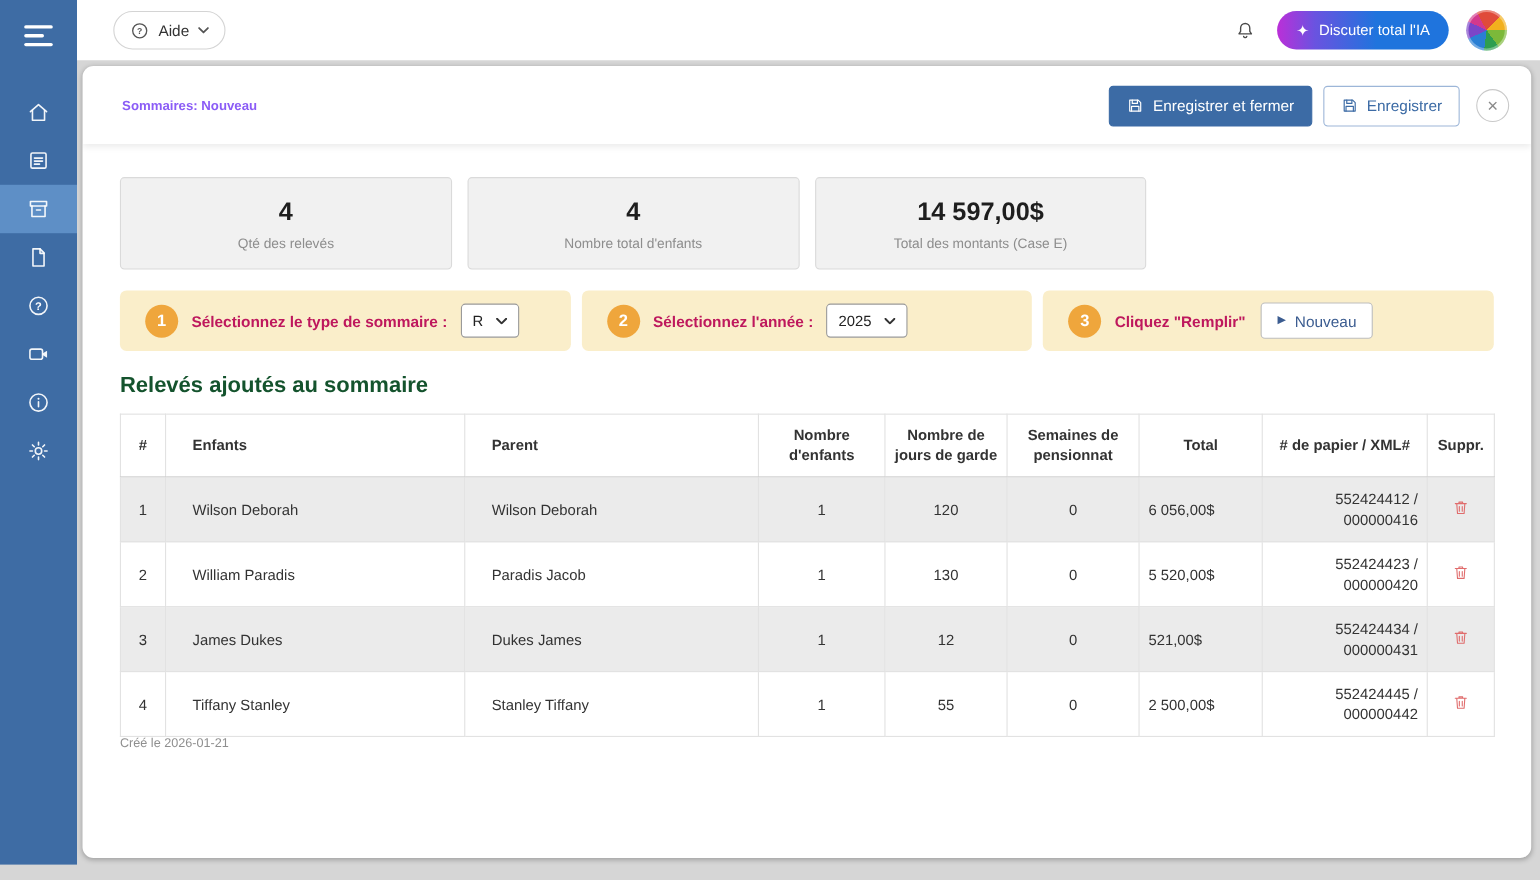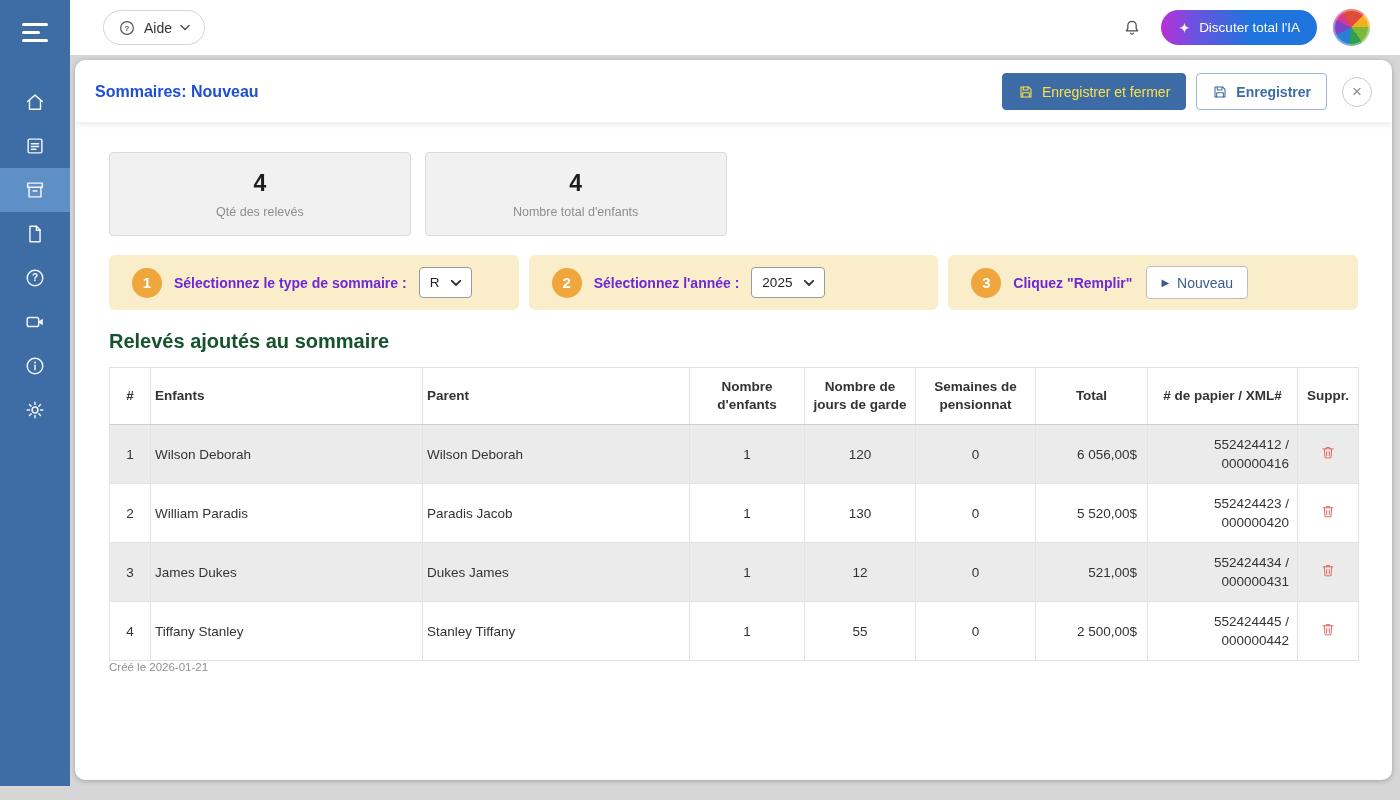--- a/index.html
+++ b/index.html
@@ -40,7 +40,7 @@
   .content { flex:1; background:#d6d6d6; padding:5px 8px 6px 5px; min-height:0; }
   .card { background:#fff; border-radius:10px; height:100%; box-shadow:0 1px 5px rgba(0,0,0,.25); display:flex; flex-direction:column; overflow:hidden; }
   .card-header { display:flex; align-items:center; justify-content:space-between; padding:13px 20px 12px; box-shadow:0 3px 6px rgba(0,0,0,.08); position:relative; z-index:2; }
-  .card-header h1 { font-size:16px; margin:0; color:#1d4ed8; font-weight:bold; }
+  .card-header h1 { font-size:12px; margin:16px; color:#8b5cf6; font-weight:bold; }
   .actions { display:flex; align-items:center; gap:10px; }
   .btn { display:flex; align-items:center; gap:8px; height:37px; padding:0 15px; border-radius:4px; font-size:14px; cursor:pointer; font-family:inherit; }
   .btn svg { width:16px; height:16px; fill:none; stroke:currentColor; stroke-width:1.6; stroke-linecap:round; stroke-linejoin:round; }

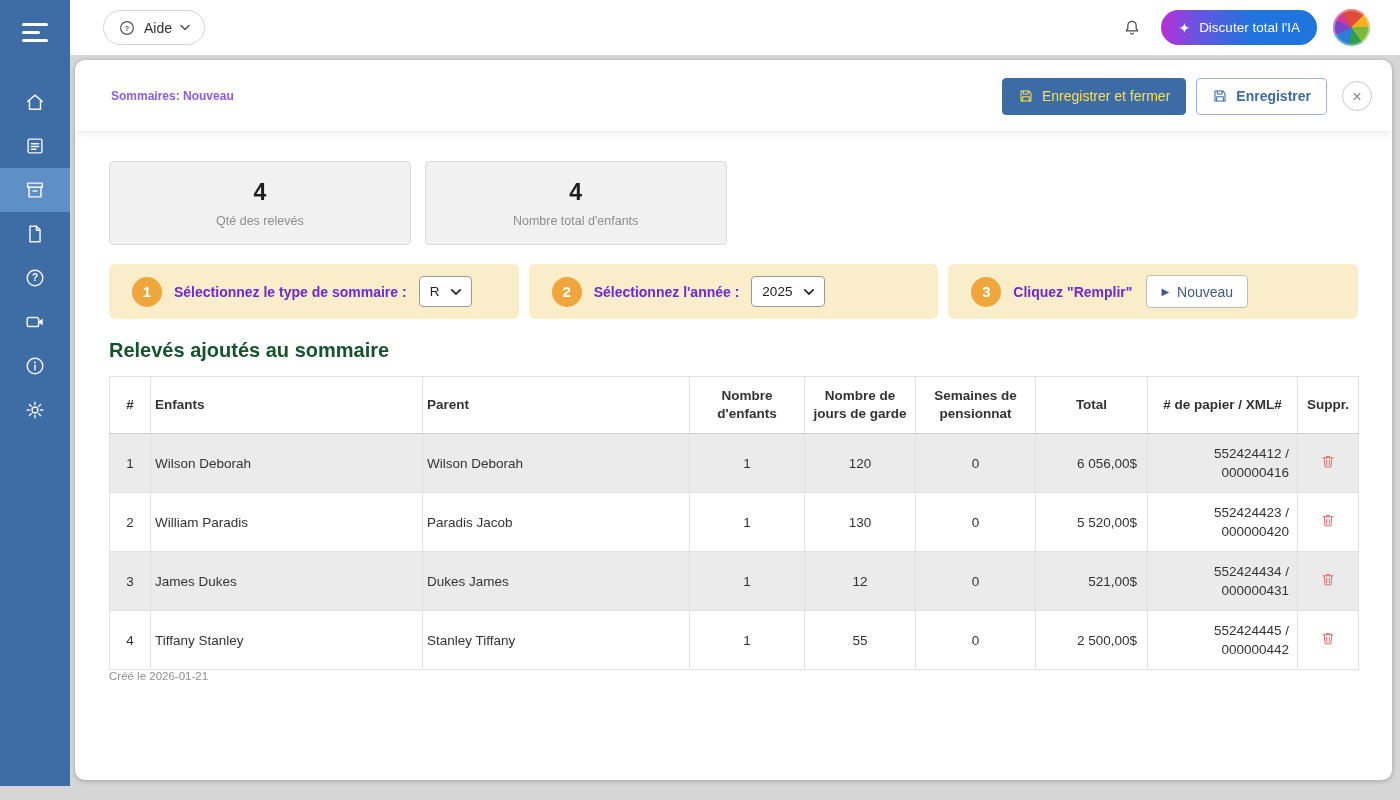--- a/index.html
+++ b/index.html
@@ -44,7 +44,7 @@
   .actions { display:flex; align-items:center; gap:10px; }
   .btn { display:flex; align-items:center; gap:8px; height:37px; padding:0 15px; border-radius:4px; font-size:14px; cursor:pointer; font-family:inherit; }
   .btn svg { width:16px; height:16px; fill:none; stroke:currentColor; stroke-width:1.6; stroke-linecap:round; stroke-linejoin:round; }
-  .btn.primary { background:#3c6ba5; border:1px solid #3c6ba5; color:#fde047; }
+  .btn.primary { background:#3c6ba5; border:1px solid #3c6ba5; color:#ffffff; }
   .btn.outline { background:#fff; border:1px solid #9db6d8; color:#3c6ba5;font-weight:bold; }
   .close-btn { width:30px; height:30px; border-radius:50%; border:1px solid #c9c9c9; background:#fff; color:#8a8a8a; font-size:17px; line-height:1; cursor:pointer; display:flex; align-items:center; justify-content:center; margin-left:5px; font-family:inherit; }
 

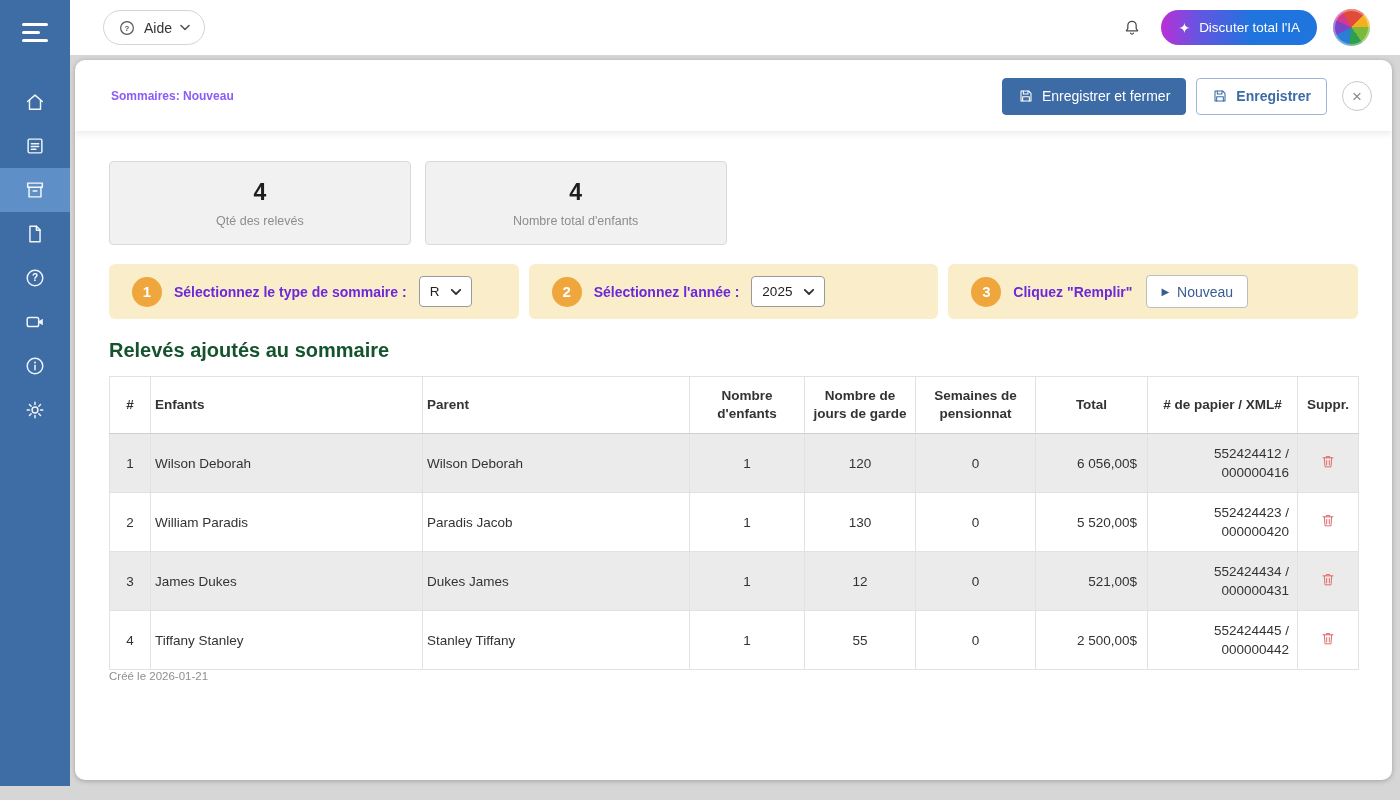--- a/index.html
+++ b/index.html
@@ -45,7 +45,7 @@
   .btn { display:flex; align-items:center; gap:8px; height:37px; padding:0 15px; border-radius:4px; font-size:14px; cursor:pointer; font-family:inherit; }
   .btn svg { width:16px; height:16px; fill:none; stroke:currentColor; stroke-width:1.6; stroke-linecap:round; stroke-linejoin:round; }
   .btn.primary { background:#3c6ba5; border:1px solid #3c6ba5; color:#ffffff; }
-  .btn.outline { background:#fff; border:1px solid #9db6d8; color:#3c6ba5;font-weight:bold; }
+  .btn.outline { background:#fff; border:1px solid #9db6d8; color:#3c6ba5; }
   .close-btn { width:30px; height:30px; border-radius:50%; border:1px solid #c9c9c9; background:#fff; color:#8a8a8a; font-size:17px; line-height:1; cursor:pointer; display:flex; align-items:center; justify-content:center; margin-left:5px; font-family:inherit; }
 
   .card-body { padding:30px 34px 0; flex:1; overflow:hidden; }

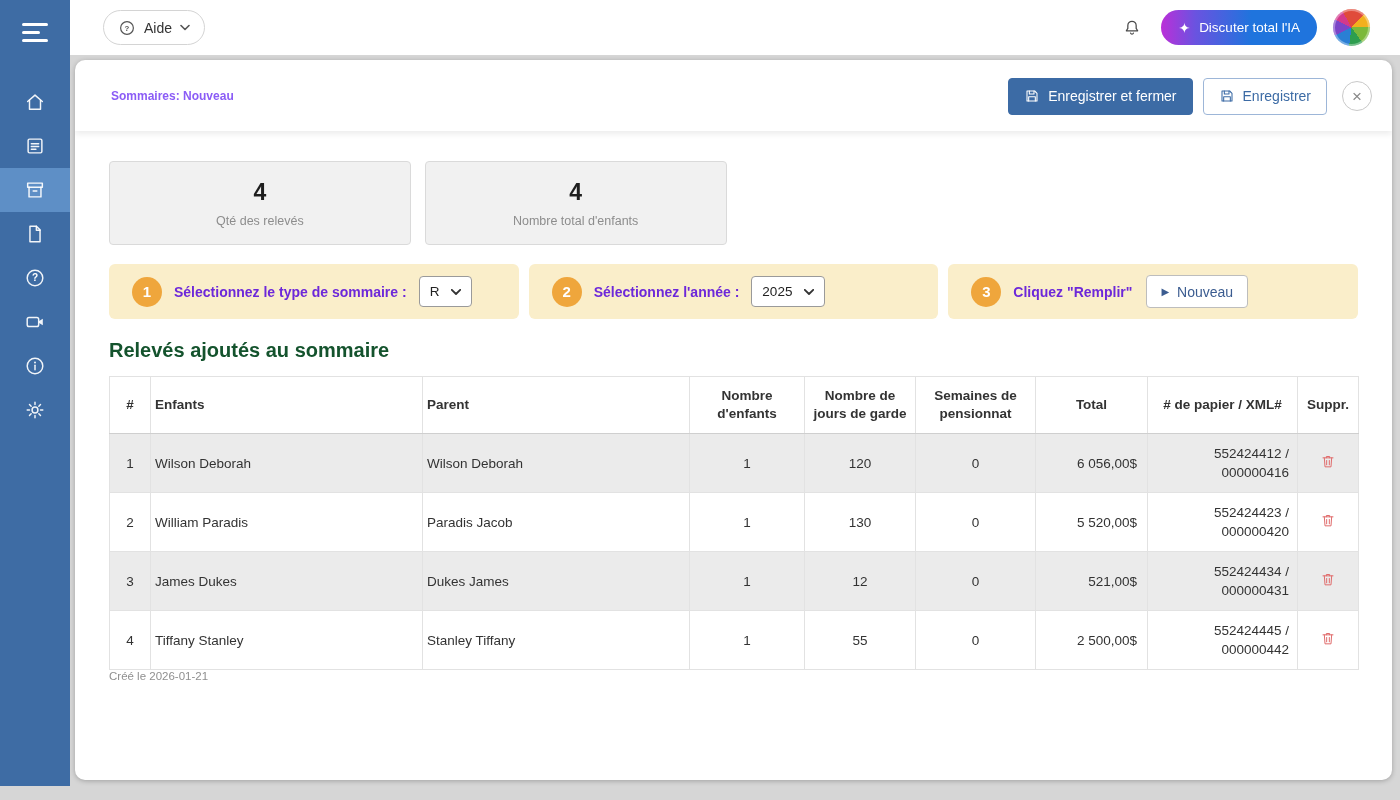--- a/index.html
+++ b/index.html
@@ -220,6 +220,10 @@
               <div class="stat-value">4</div>
               <div class="stat-label">Nombre total d'enfants</div>
             </div>
+            <div class="stat">
+              <div class="stat-value">14 597,00$</div>
+              <div class="stat-label">Total des montants (Case E)</div>
+            </div>
           </div>
 
           <div class="steps">

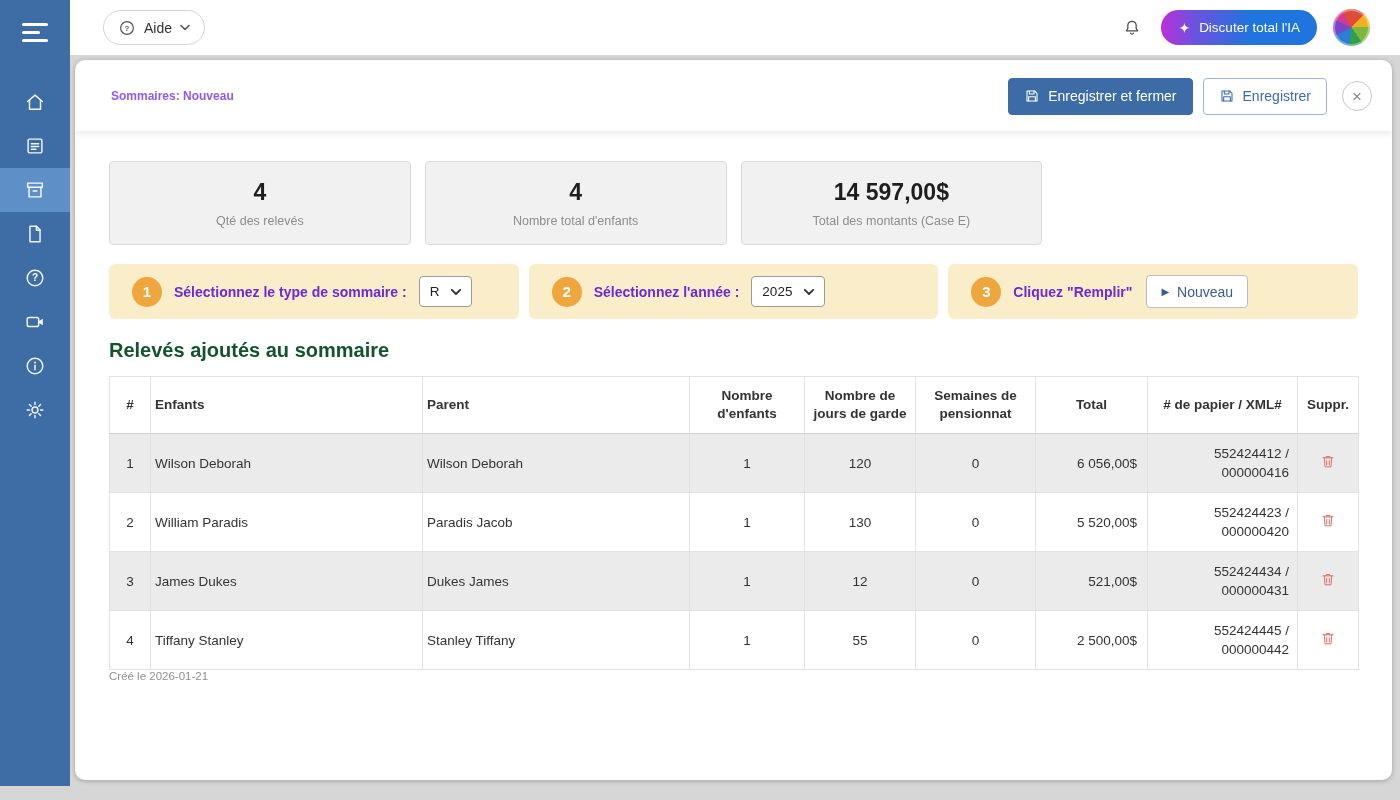--- a/index.html
+++ b/index.html
@@ -60,7 +60,7 @@
   .steps { display:grid; grid-template-columns:repeat(3,1fr); gap:10px; margin-top:19px; }
   .step { background:#faeeca; border-radius:6px; height:55px; display:flex; align-items:center; gap:12px; padding:0 12px 0 23px; }
   .step-num { width:30px; height:30px; border-radius:50%; background:#efa63c; color:#fff; font-weight:bold; font-size:15px; display:flex; align-items:center; justify-content:center; flex-shrink:0; }
-  .step-label { font-size:14px; font-weight:bold; color:#6d28d9; white-space:nowrap; }
+  .step-label { font-size:14px; font-weight:bold; color:#be185d; white-space:nowrap; }
   .select-box { display:flex; align-items:center; gap:12px; background:#fff; border:1px solid #9a9a9a; border-radius:4px; height:31px; padding:0 10px; font-size:13.5px; color:#222; cursor:pointer; font-family:inherit; }
   .select-box svg { width:10px; height:6px; stroke:#333; stroke-width:1.8; fill:none; stroke-linecap:round; stroke-linejoin:round; }
   .remplir-btn { display:flex; align-items:center; gap:8px; background:#fff; border:1px solid #bdbdbd; border-radius:4px; height:33px; padding:0 14px; font-size:14px; color:#3b5c90; cursor:pointer; margin-left:2px; font-family:inherit; }

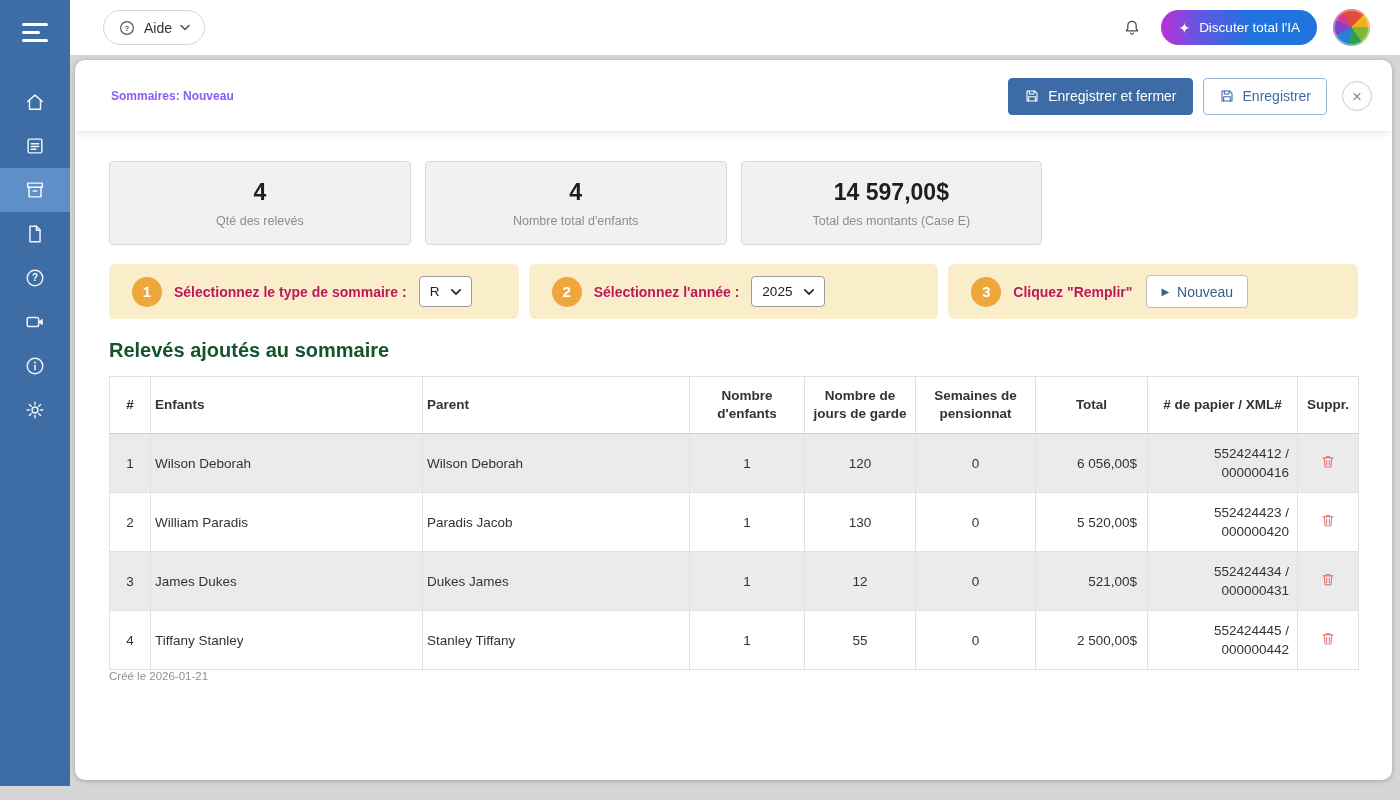--- a/index.html
+++ b/index.html
@@ -73,7 +73,7 @@
   th, td { border:1px solid #e2e2e2; font-size:13.5px; color:#333; vertical-align:middle; }
   th { font-weight:bold; padding:10px 8px; line-height:18px; text-align:center; background:#fff; border-bottom-color:#cfcfcf; }
   td { padding:10px 8px; line-height:19px; text-align:center; }
-  .al { text-align:left; padding-left:4px; }
+  .al { text-align:left; padding-left:24px; }
   .ar { text-align:right; padding-right:10px; }
   .pre { white-space:pre-line;text-align:right; }
   tbody tr:nth-child(odd) { background:#ebebeb; }

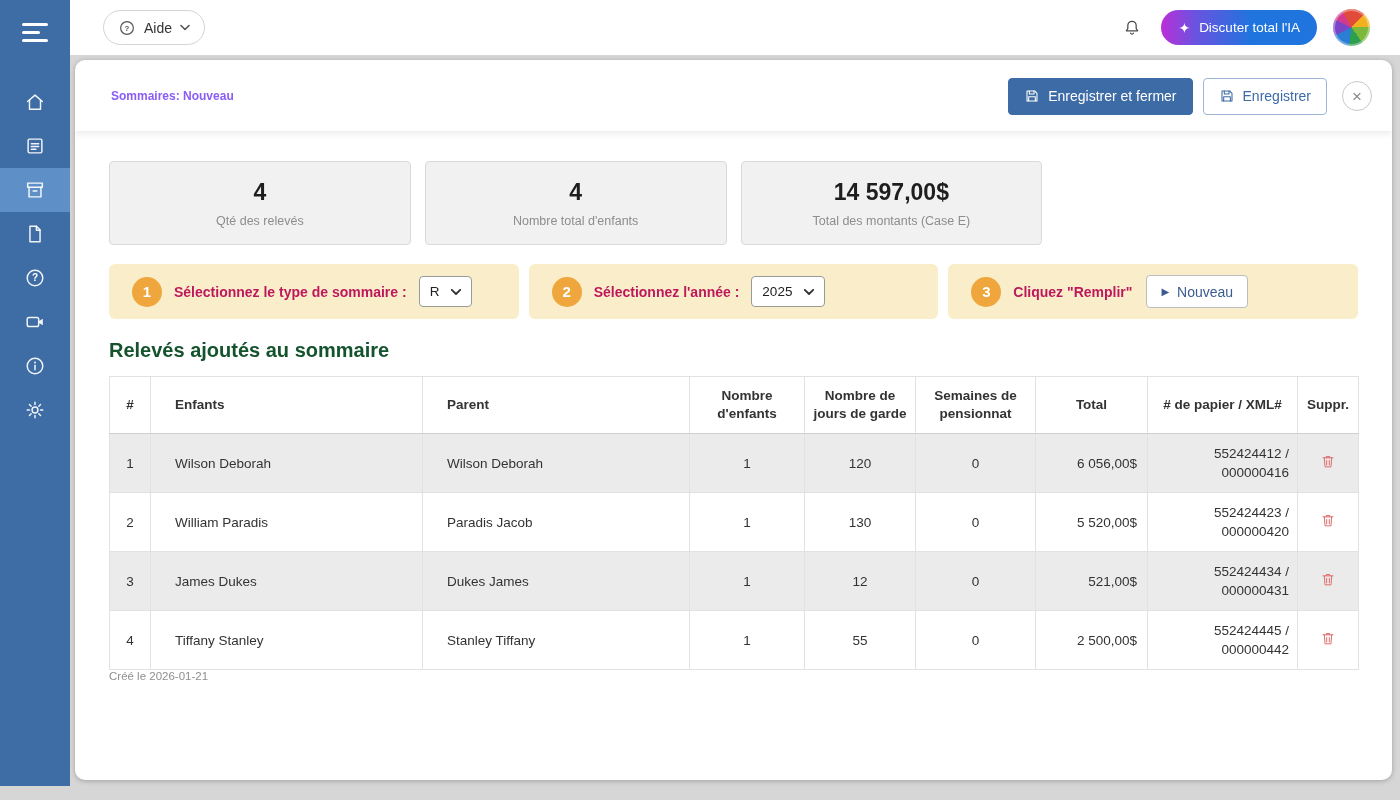--- a/index.html
+++ b/index.html
@@ -74,7 +74,7 @@
   th { font-weight:bold; padding:10px 8px; line-height:18px; text-align:center; background:#fff; border-bottom-color:#cfcfcf; }
   td { padding:10px 8px; line-height:19px; text-align:center; }
   .al { text-align:left; padding-left:24px; }
-  .ar { text-align:right; padding-right:10px; }
+  .ar { text-align:left; padding-right:10px; }
   .pre { white-space:pre-line;text-align:right; }
   tbody tr:nth-child(odd) { background:#ebebeb; }
   .trash { background:none; border:none; cursor:pointer; padding:2px; }

